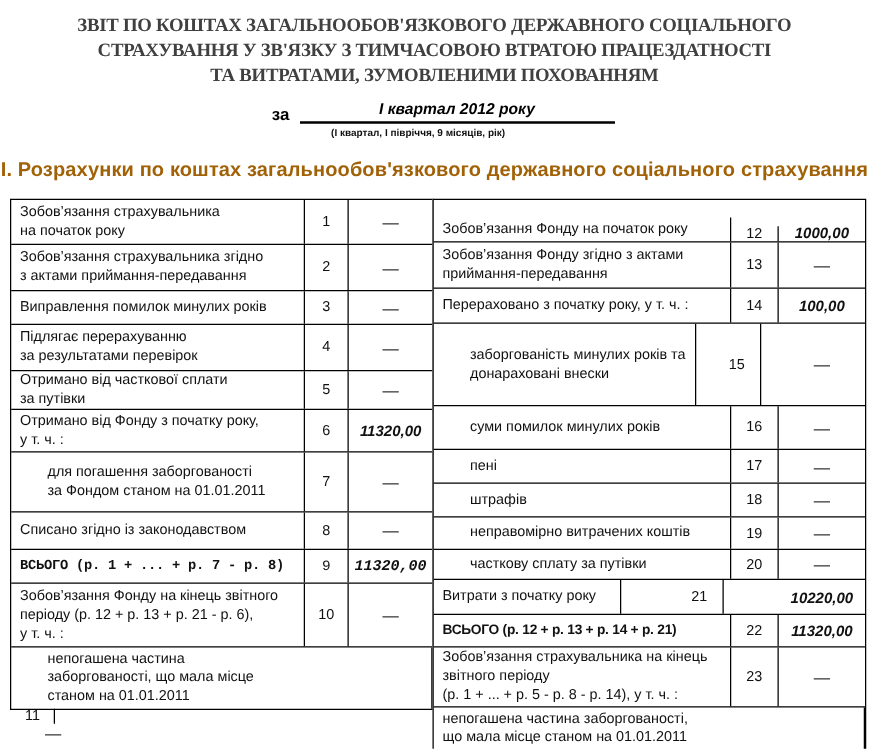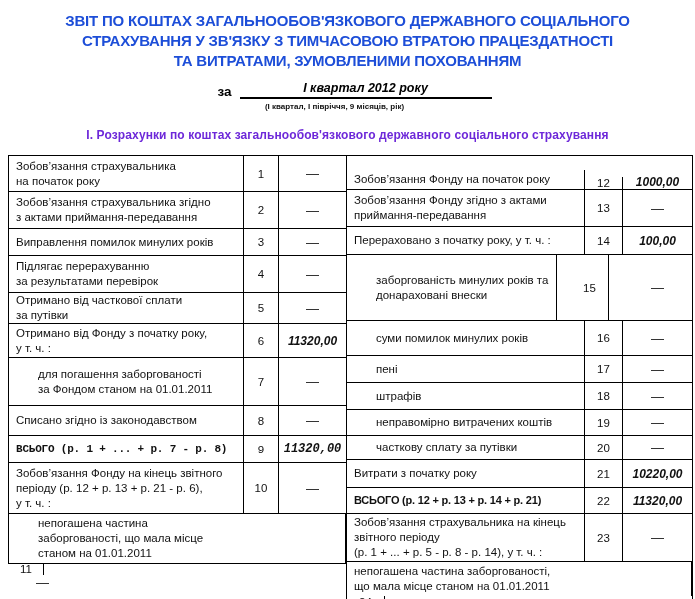--- a/index.html
+++ b/index.html
@@ -13,7 +13,7 @@
   .title { margin:11px 6px 0 6px; text-align:center; }
   .tline {
     display:block; font-weight:bold; font-size:15px; line-height:20px;
-    letter-spacing:-0.2px; color:#1d4ed8;
+    letter-spacing:-0.2px; color:#404040;font-family:Liberation Serif, serif;
   }
 
   .period { text-align:center; margin-top:7px; padding-right:26px; white-space:nowrap; }

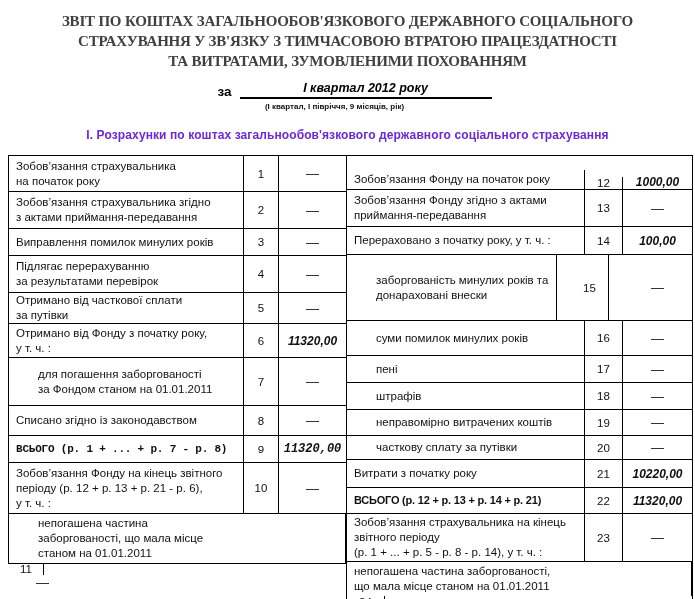--- a/index.html
+++ b/index.html
@@ -30,7 +30,7 @@
 
   .section-title {
     text-align:center; margin-top:17px;
-    font-weight:bold; font-size:12px; letter-spacing:0.1px; color:#6d28d9;
+    font-weight:bold; font-size:16px; letter-spacing:0.1px; color:#a16207;
   }
 
   .grid { display:flex; align-items:flex-start; margin:13px 0 0 8px; }

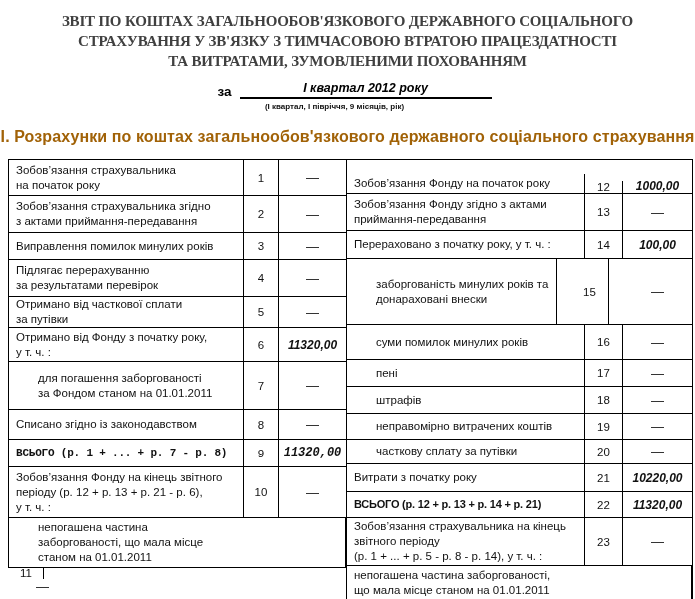--- a/index.html
+++ b/index.html
@@ -192,7 +192,7 @@
           <div class="cell num">20</div>
           <div class="cell val dash">—</div>
         </div>
-        <div class="row" style="height: 28px;">
+        <div class="row" style="height: 28px; gap: 44px;">
           <div class="cell label">Витрати з початку року</div>
           <div class="cell num">21</div>
           <div class="cell val">10220,00</div>

